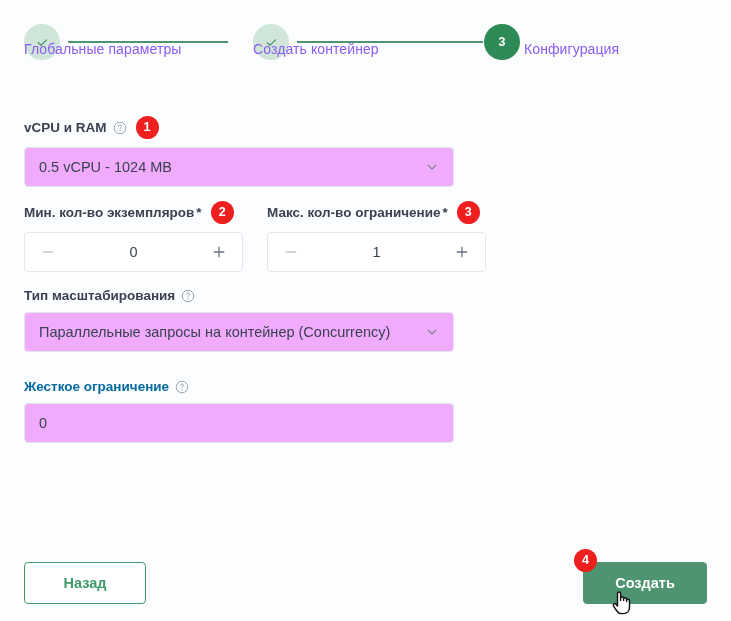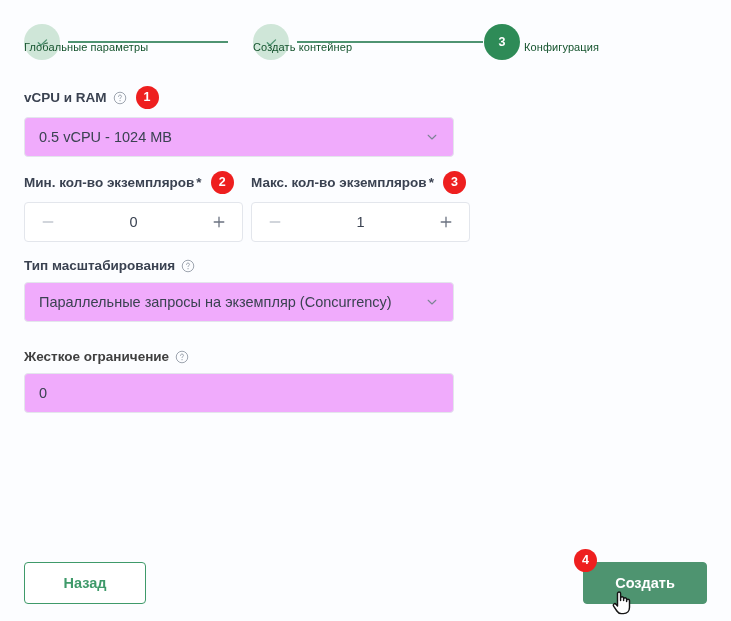--- a/index.html
+++ b/index.html
@@ -61,8 +61,8 @@
     position: absolute;
     top: 41px;
     white-space: nowrap;
-    font-size: 11px;
-    color: #14532d;
+    font-size: 14px;
+    color: #8b5cf6;
     letter-spacing: 0.1px;
   }
   .step-line {

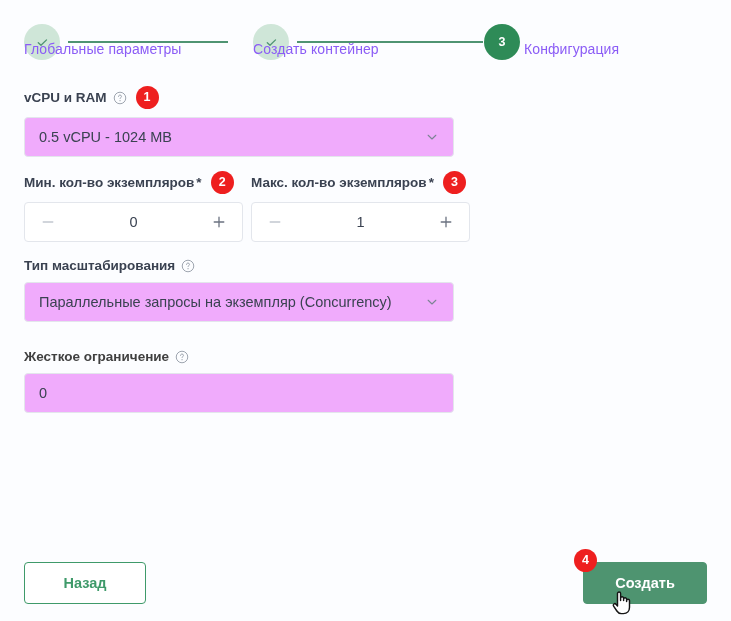--- a/index.html
+++ b/index.html
@@ -76,7 +76,7 @@
   .form {
     position: absolute;
     left: 24px;
-    top: 86px;
+    top: 116px;
     width: 683px;
   }
   .field {

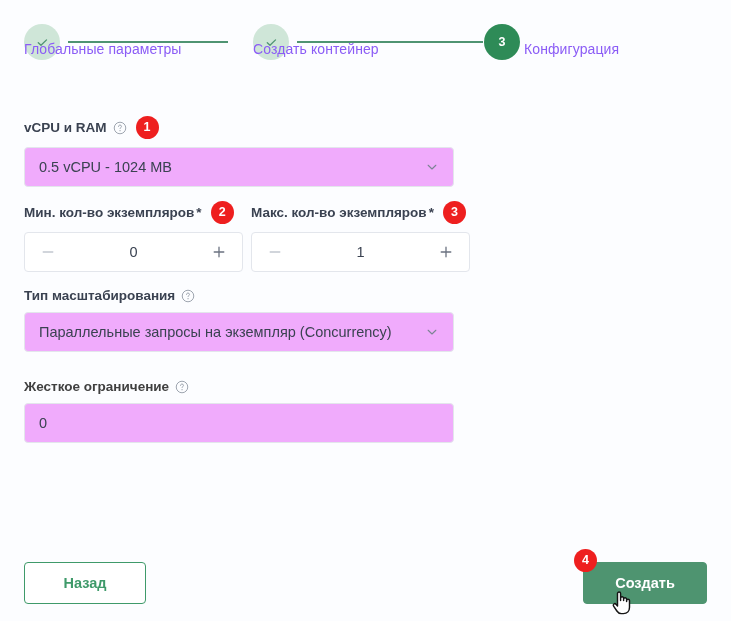--- a/index.html
+++ b/index.html
@@ -160,7 +160,7 @@
   
   .row2 {
     display: flex;
-    gap: 8px;
+    gap: 24px;
   }
   .col {
     width: 219px;

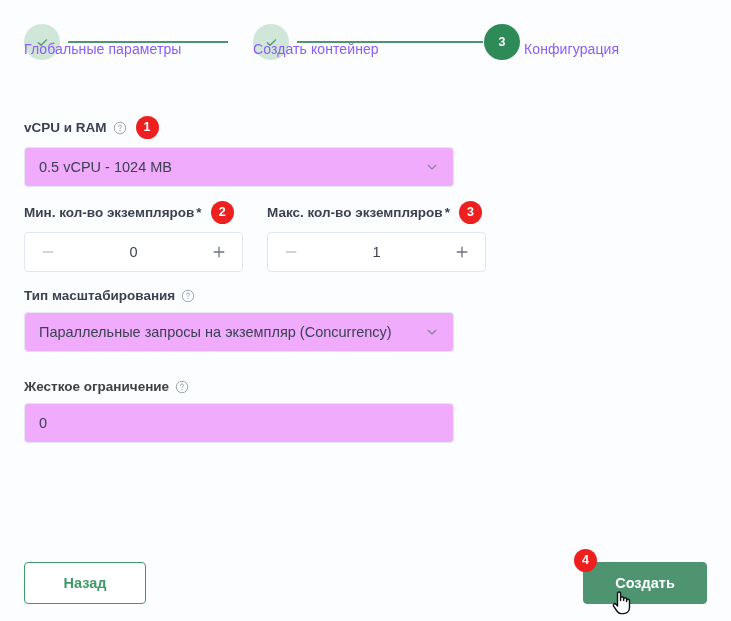--- a/index.html
+++ b/index.html
@@ -341,7 +341,7 @@
 
     <div class="col">
       <div class="field-label">
-        <span class="label-text">Макс. кол-во экземпляров</span>
+        <span class="label-text">Макс. кол-во ограничение</span>
         <span class="req-star">*</span>
         <span class="badge">3</span>
       </div>

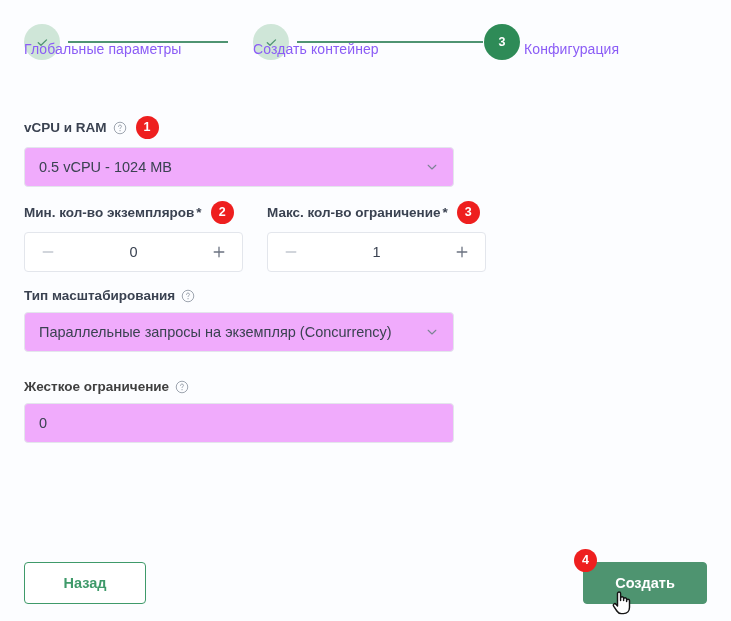--- a/index.html
+++ b/index.html
@@ -373,7 +373,7 @@
       </span>
     </div>
     <div class="control">
-      <span class="value">Параллельные запросы на экземпляр (Concurrency)</span>
+      <span class="value">Параллельные запросы на контейнер (Concurrency)</span>
       <span class="chevron">
         <svg width="14" height="14" viewBox="0 0 16 16" fill="none">
           <path d="M3.6 6 L8 10.3 L12.4 6" stroke="#7b8494" stroke-width="1.25" stroke-linecap="round" stroke-linejoin="round"></path>

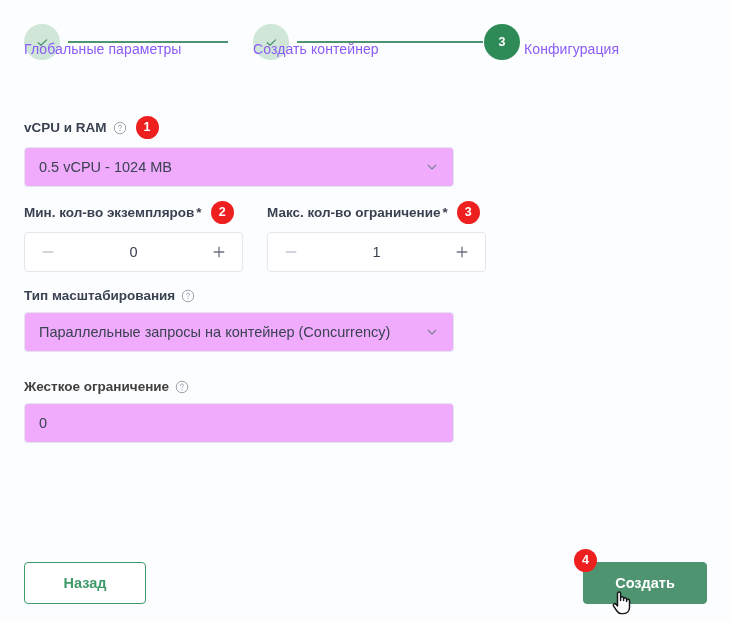--- a/index.html
+++ b/index.html
@@ -94,7 +94,7 @@
     position: relative;
   }
   .field-label.muted {
-    color: #404040;
+    color: #0369a1;
   }
   .label-text { white-space: nowrap; }
   .req-star { color: #3a4251; margin-left: 2px; }

